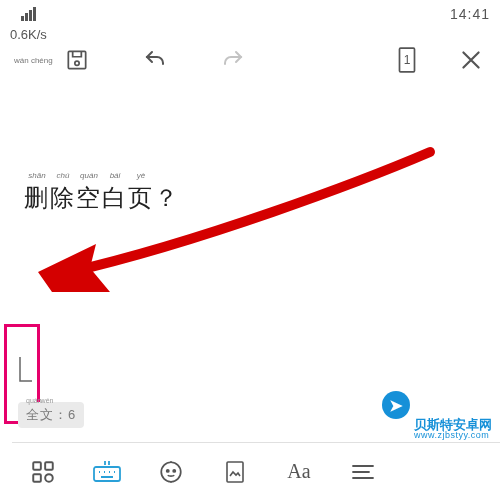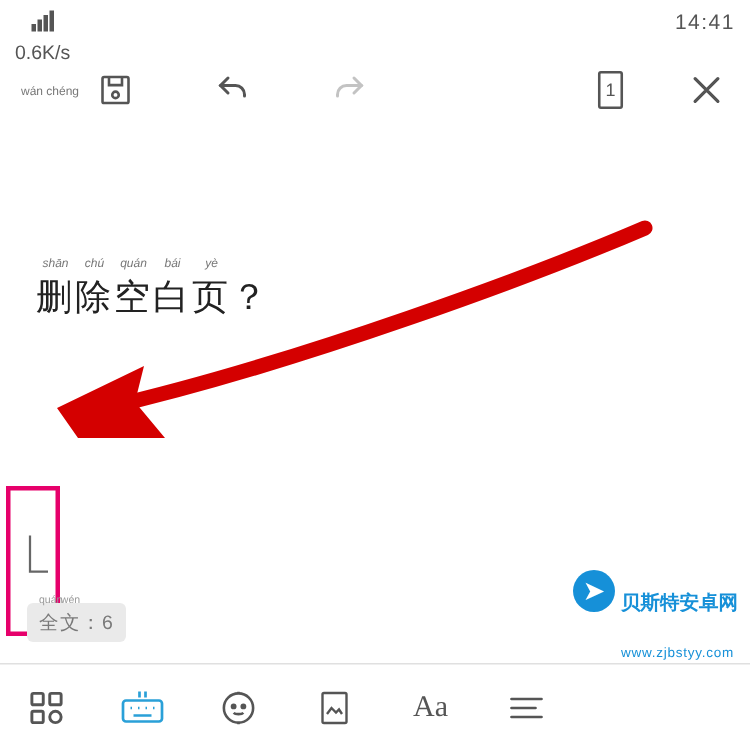--- a/index.html
+++ b/index.html
@@ -100,7 +100,7 @@
   }
   .watermark .txt { display:flex; flex-direction:column; line-height:1; }
   .watermark .txt .t1 { font-size:13px; font-weight:bold; color:#0a8bd6;margin-top:48px; }
-  .watermark .txt .t2 { font-size:9px; color:#0a8bd6; letter-spacing:.5px;margin-top:23px; }
+  .watermark .txt .t2 { font-size:9px; color:#0a8bd6; letter-spacing:.5px; }
 </style>
 </head>
 <body>

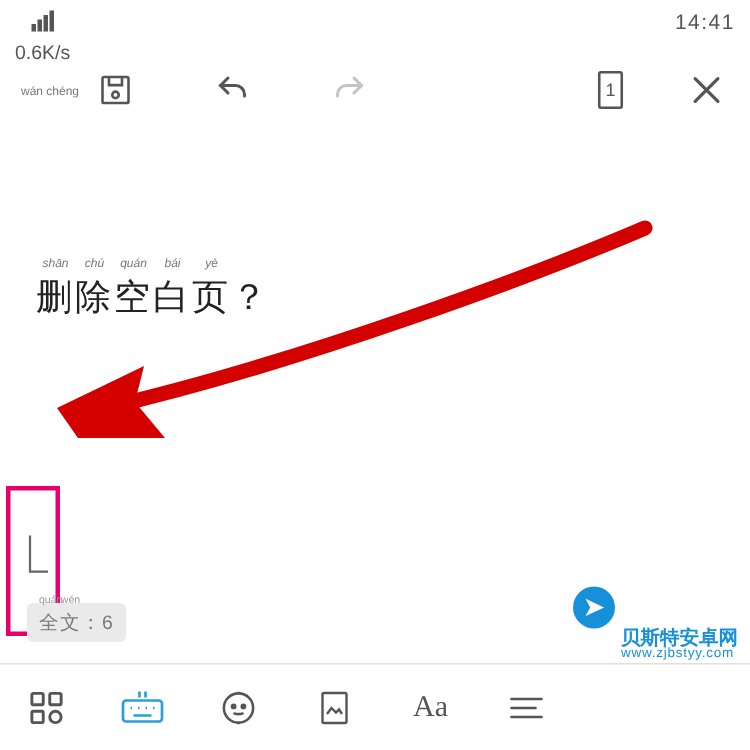--- a/index.html
+++ b/index.html
@@ -81,7 +81,7 @@
   .word-count .pinyin-over .py { font-size:7px; top:-9px; color:#999;}
   
   .bottom-bar {
-    position: absolute; left:0; right:0; bottom:0; height: 58px;
+    position: absolute; left:12px; right:0; bottom:0; height: 58px;
     border-top: 1px solid #e0e0e0;
     display:flex; align-items:center; justify-content:flex-start;
     padding: 0 14px; gap: 30px;

